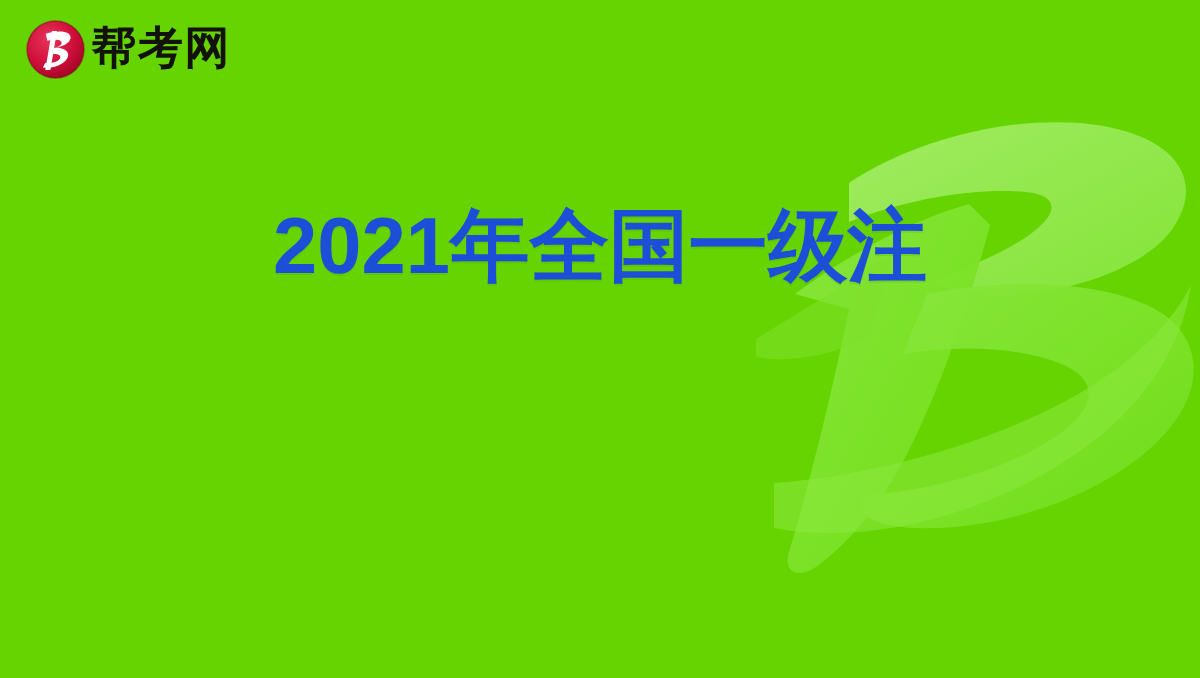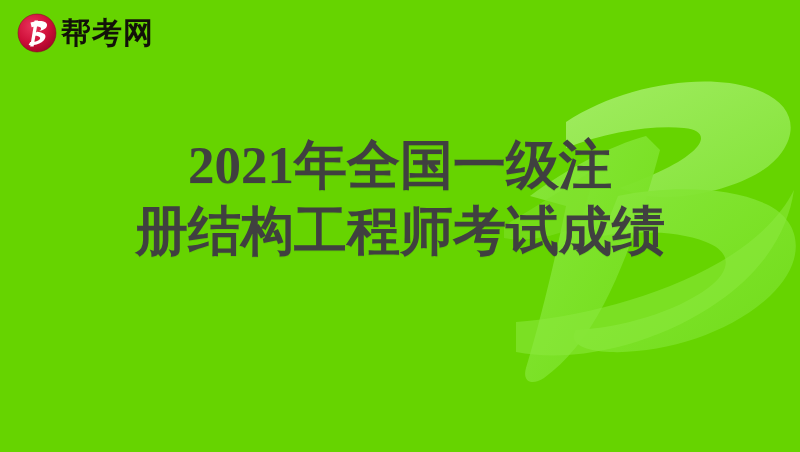--- a/index.html
+++ b/index.html
@@ -77,8 +77,8 @@
   }
   .headline-line {
     display: block;
-    color: #404040;
-    font-family: Liberation Serif, serif;
+    color: #1d4ed8;
+    font-family: Liberation Sans, sans-serif;
     font-weight: 700;
     font-size: 53px;
     line-height: 66px;

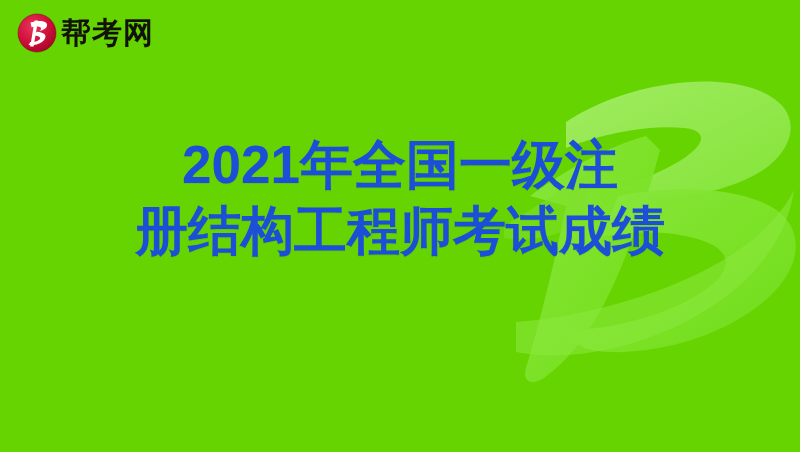--- a/index.html
+++ b/index.html
@@ -183,7 +183,6 @@
 
   <div class="headline">
     <span class="headline-line">2021年全国一级注</span>
-    <span class="headline-line">册结构工程师考试成绩</span>
   </div>
 
 </div>

